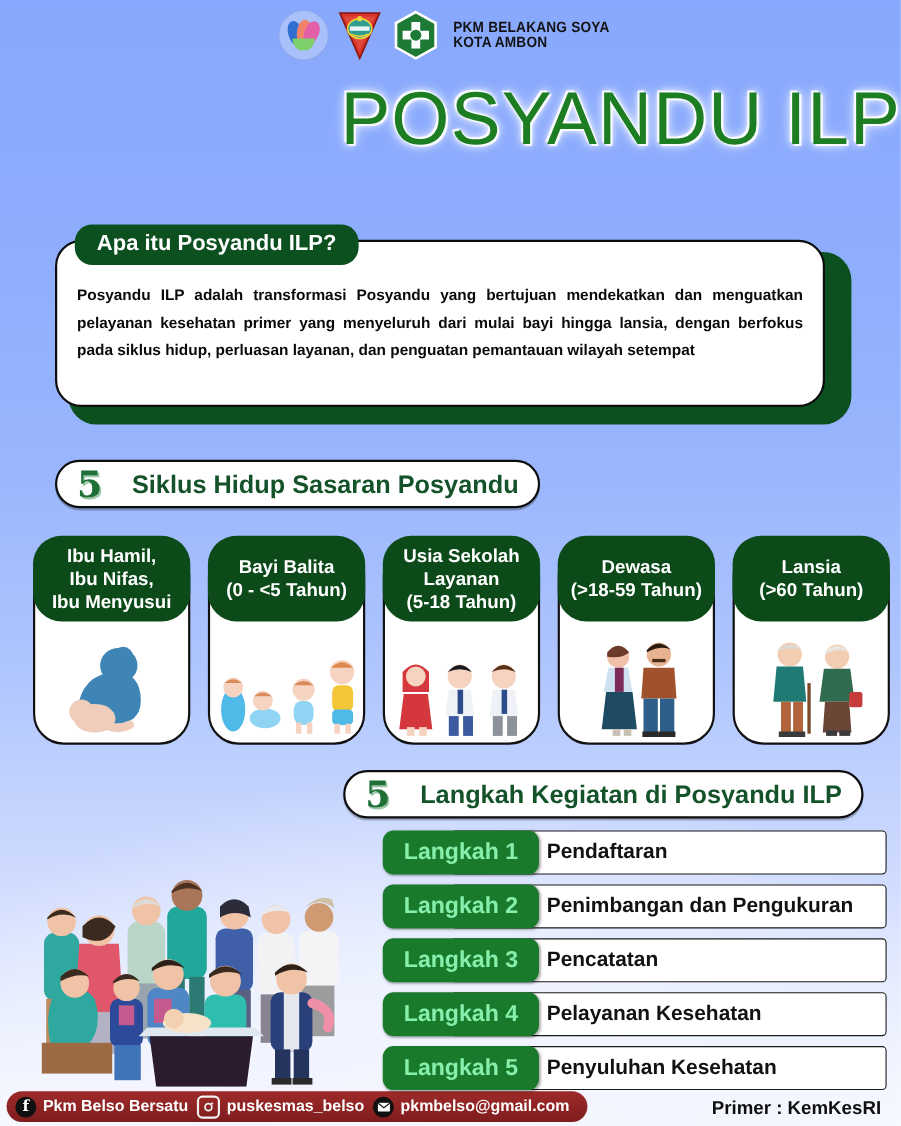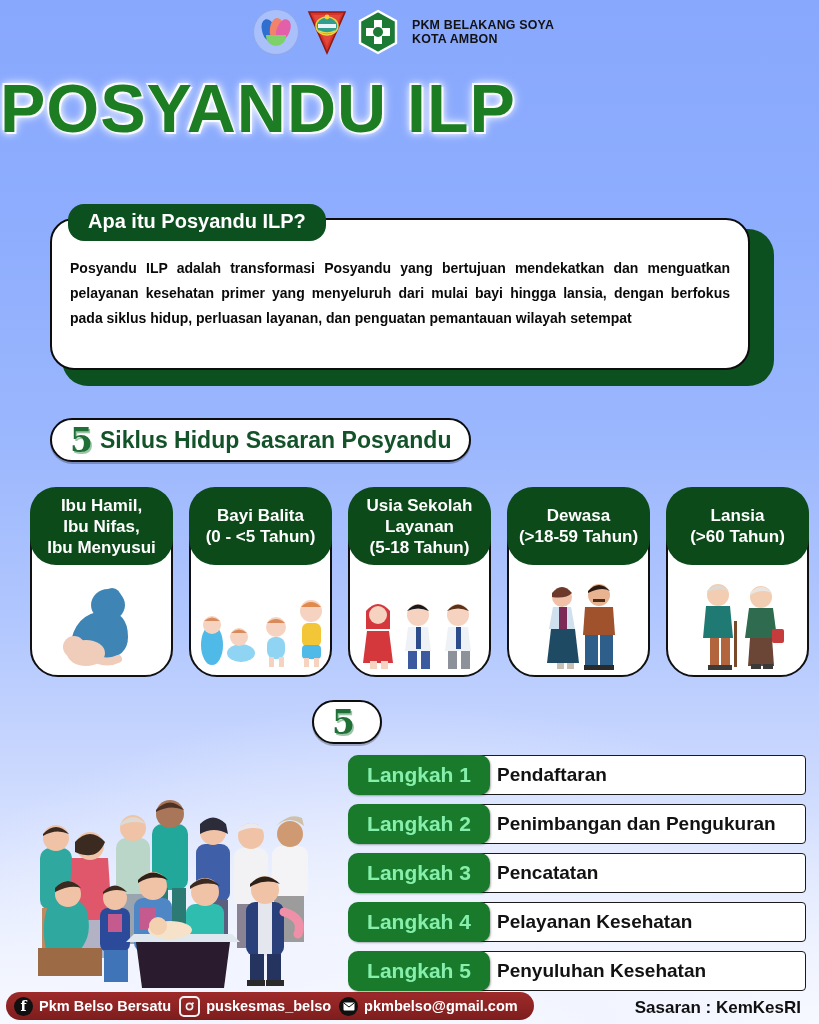--- a/index.html
+++ b/index.html
@@ -74,11 +74,11 @@
   
   .title {
     position: absolute;
-    top: 72px; left: 0; right: 0;
-    text-align: left;
+    top: 72px; left: 17px; right: 0;
+    text-align: right;
     font-size: 68px;
     line-height: 72px;
-    font-weight: bold;
+    font-weight: normal;
     color: #1c7d23;
     letter-spacing: 1px;
     text-shadow:

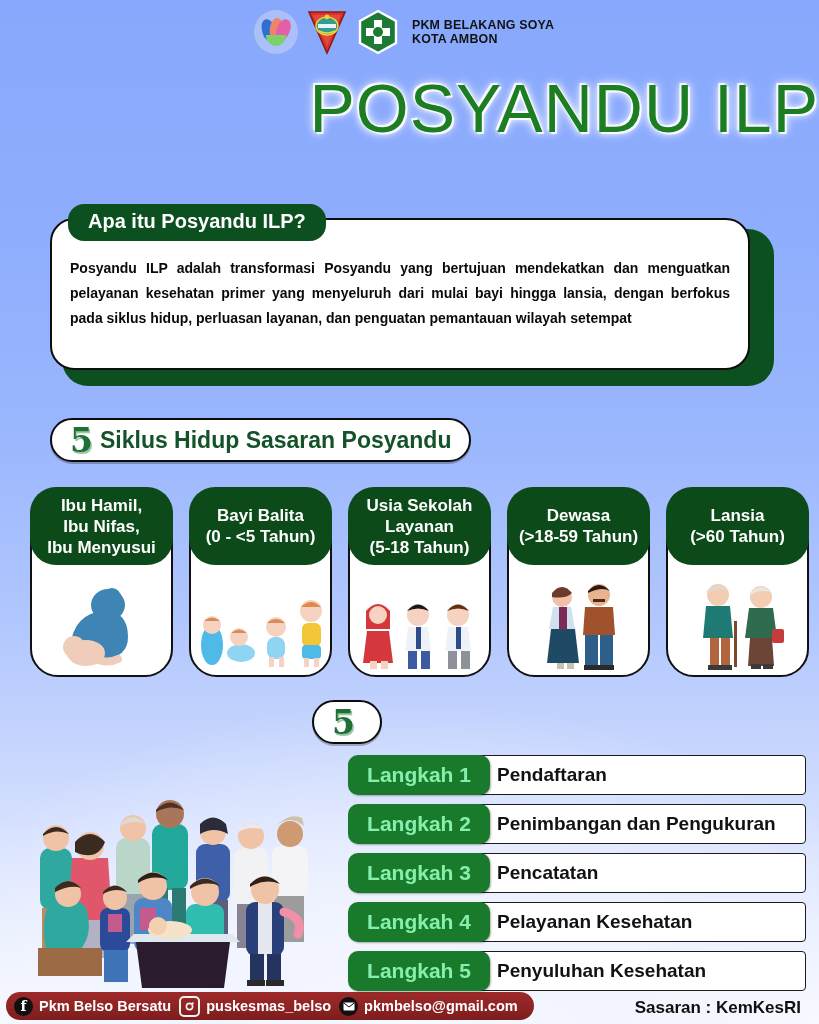--- a/index.html
+++ b/index.html
@@ -166,6 +166,7 @@
     font-weight: bold;
     color: #14532a;
     white-space: nowrap;
+    margin-left: 20px;
   }
   #pill-siklus { left: 50px; top: 418px; }
   #pill-langkah { left: 312px; top: 700px; }

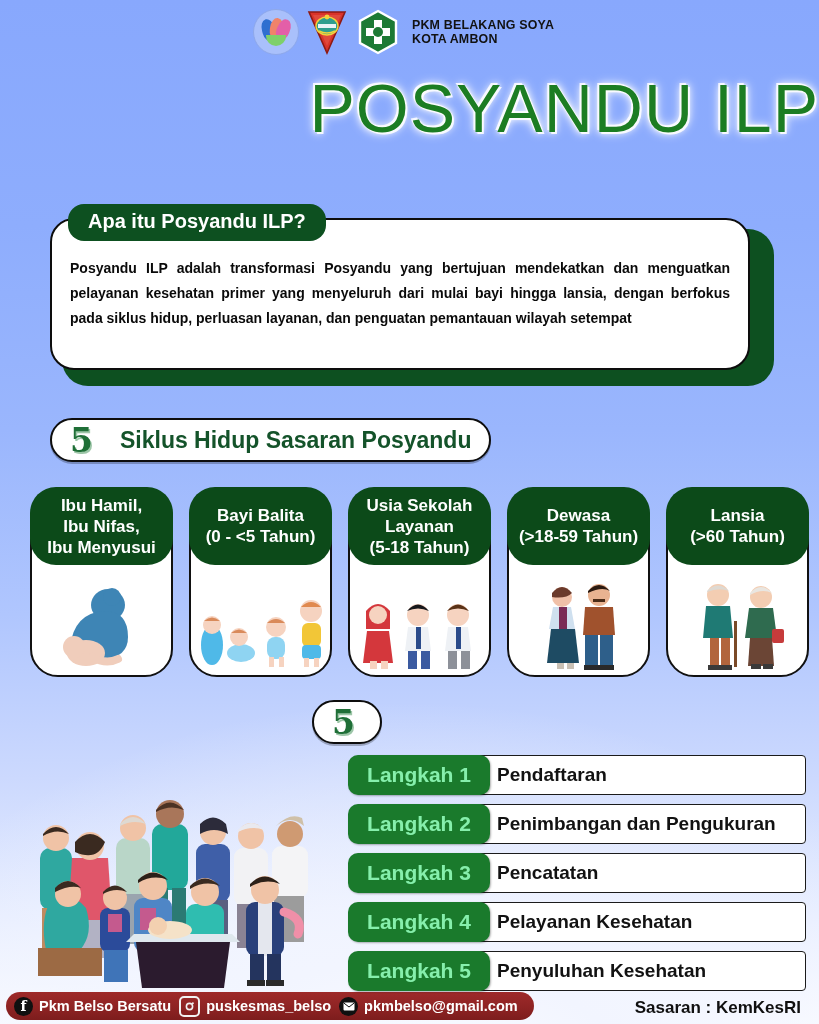--- a/index.html
+++ b/index.html
@@ -538,6 +538,7 @@
 
   <div class="pill" id="pill-langkah">
     <span class="big5">5</span>
+    <span class="ptxt">Langkah Kegiatan di Posyandu ILP</span>
   </div>
 
   <div class="scene">

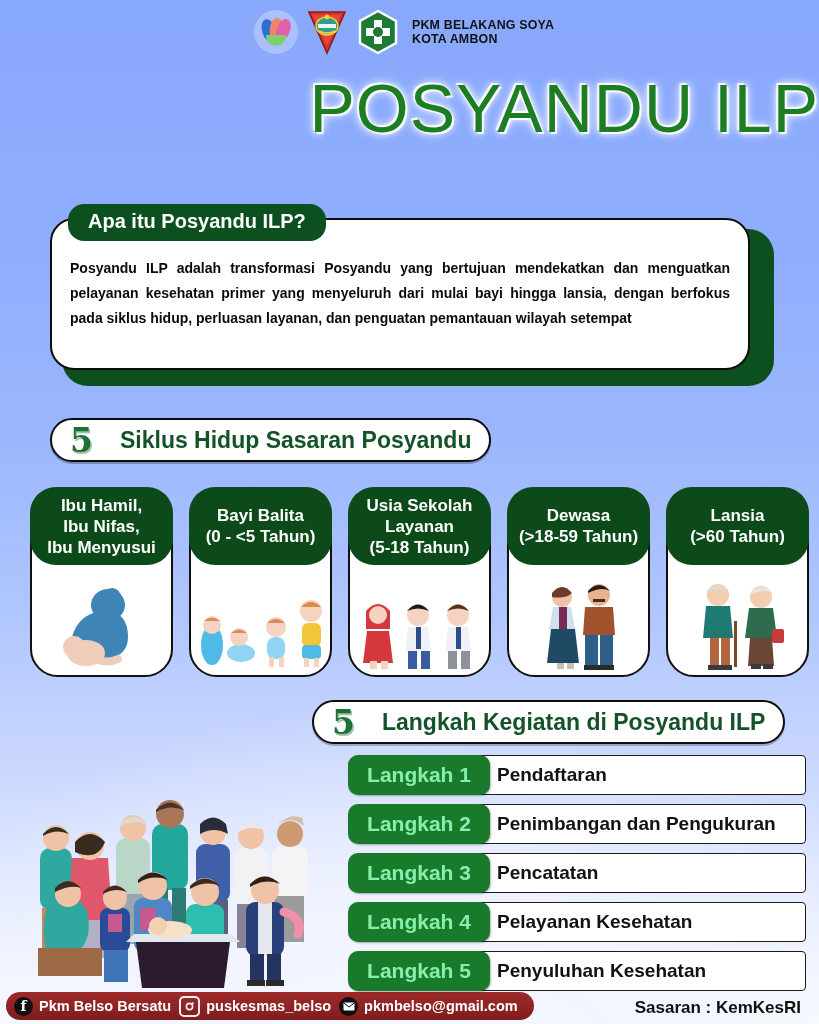--- a/index.html
+++ b/index.html
@@ -683,7 +683,7 @@
     </div>
   </div>
 
-  <div class="source">Sasaran : KemKesRI</div>
+  <div class="source">Primer : KemKesRI</div>
 
 </div>
 

